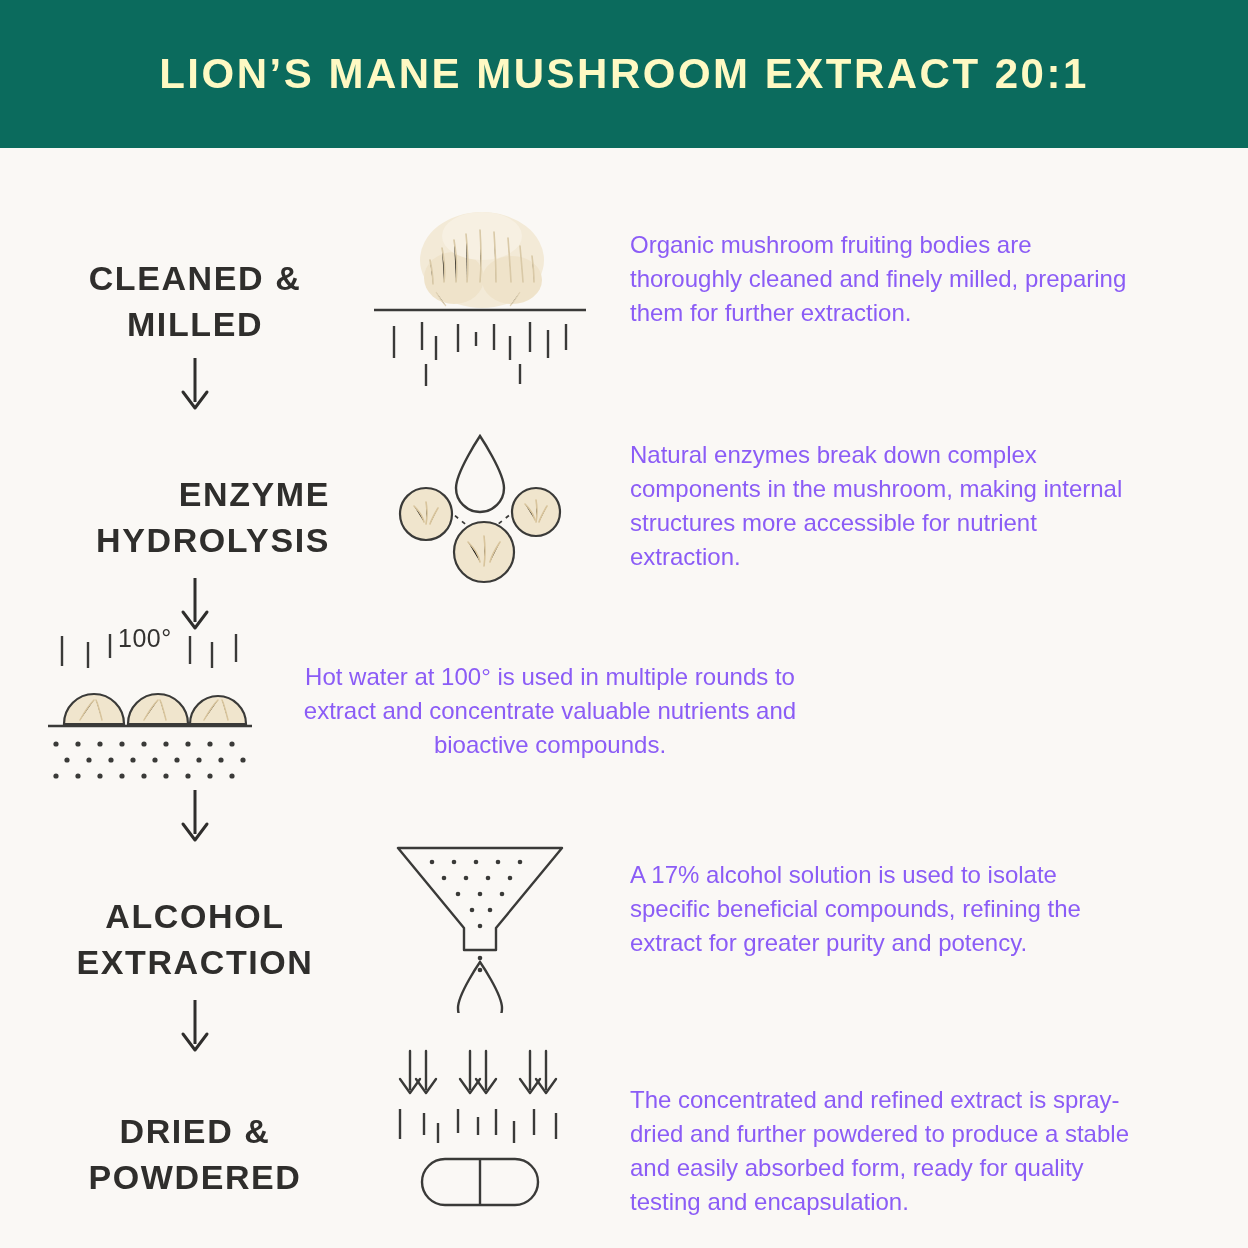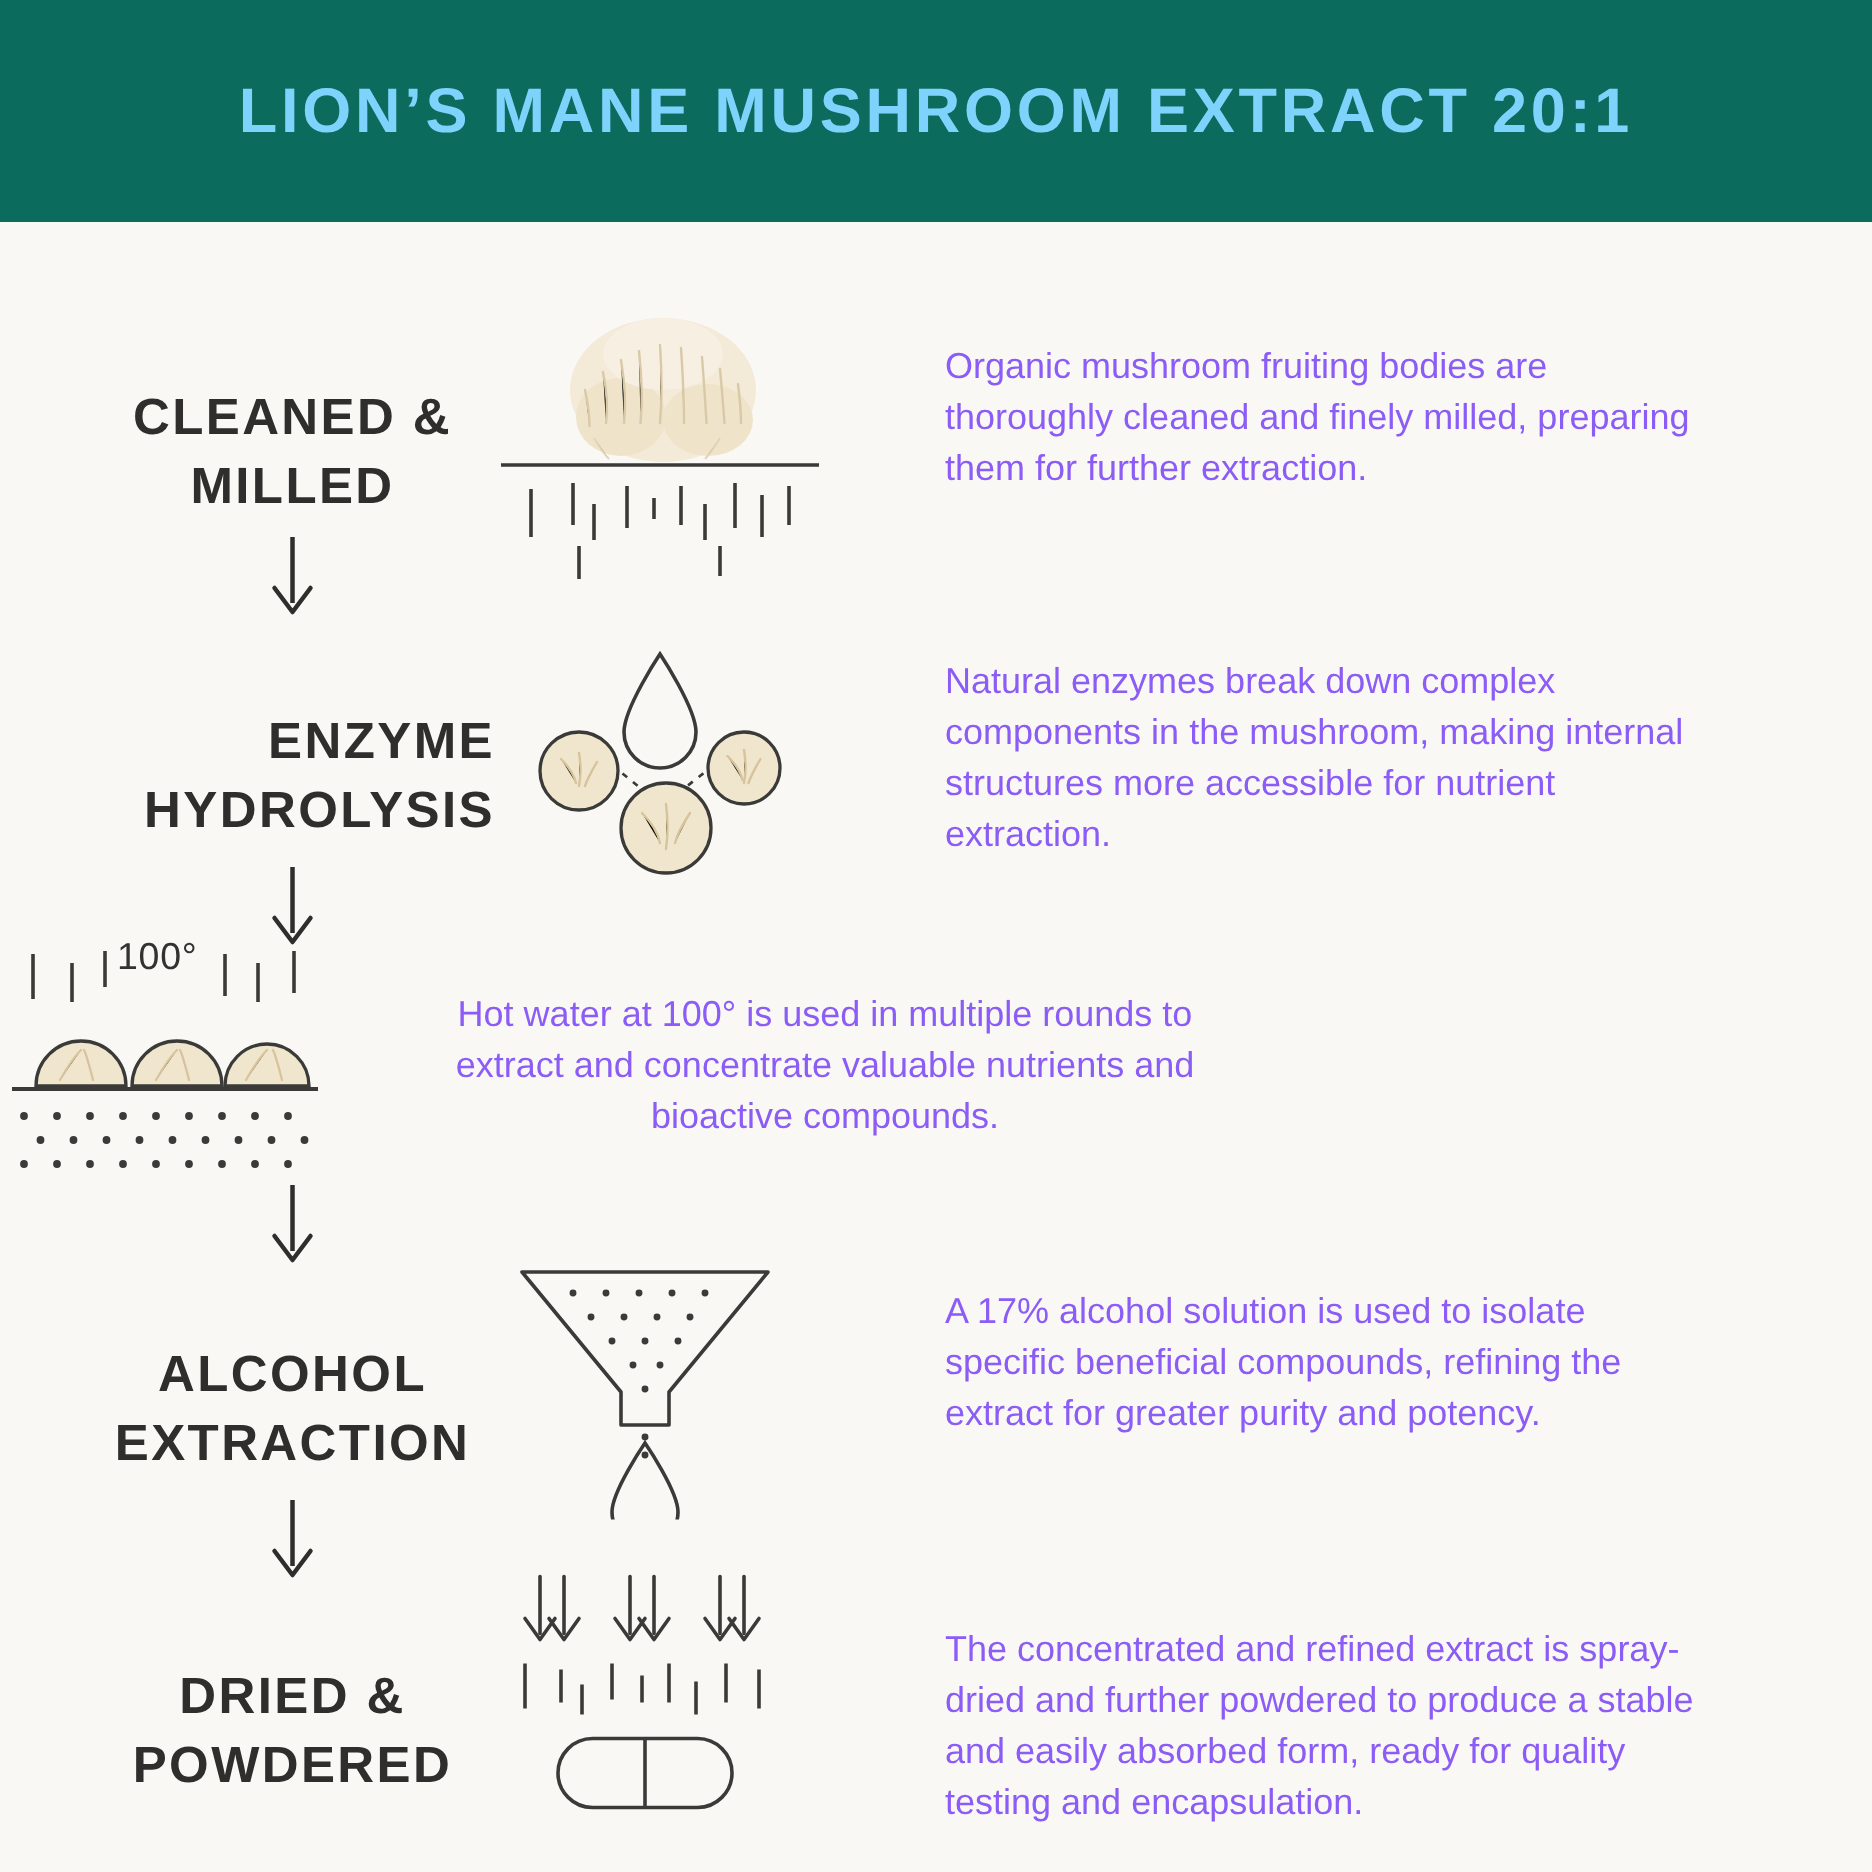--- a/index.html
+++ b/index.html
@@ -34,7 +34,7 @@
     text-align: center;
   }
   .header-title {
-    color: #7dd3fc;
+    color: #fef9c3;
     font-size: 42px;
     font-weight: bold;
     letter-spacing: 2.5px;

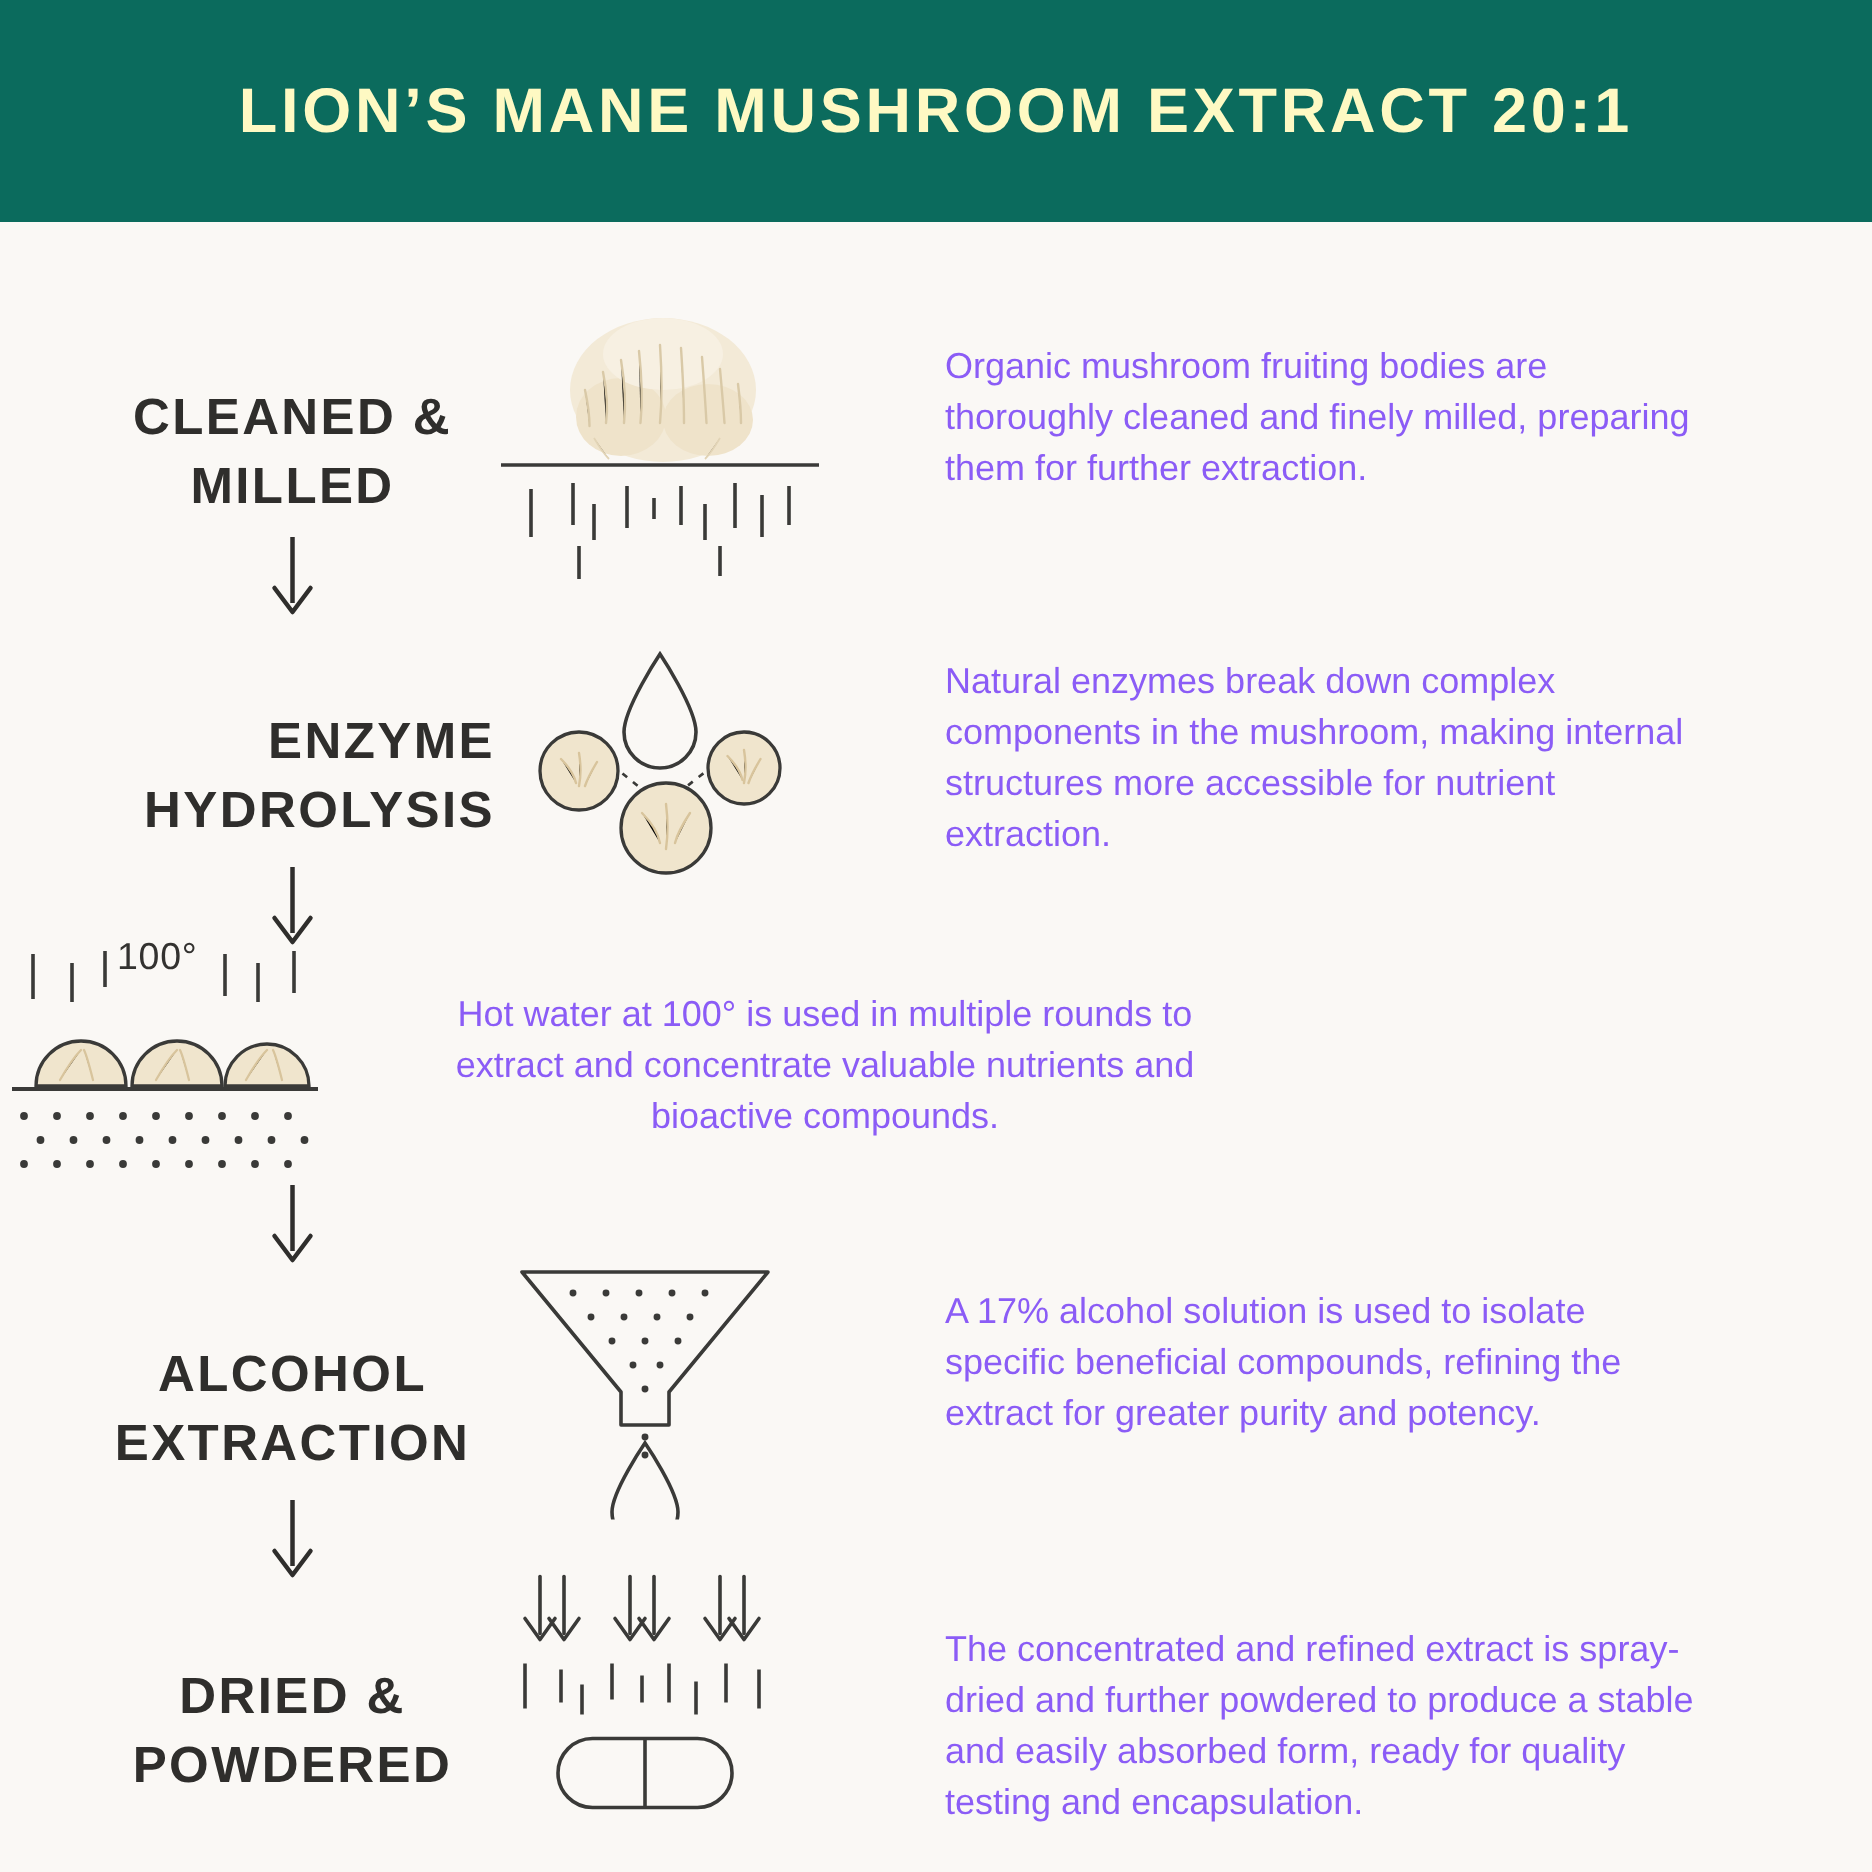--- a/index.html
+++ b/index.html
@@ -74,7 +74,7 @@
   .step-icon {
     width: 300px;
     display: flex;
-    justify-content: flex-start;
+    justify-content: center;
     align-items: flex-start;
   }
   .step-text {

